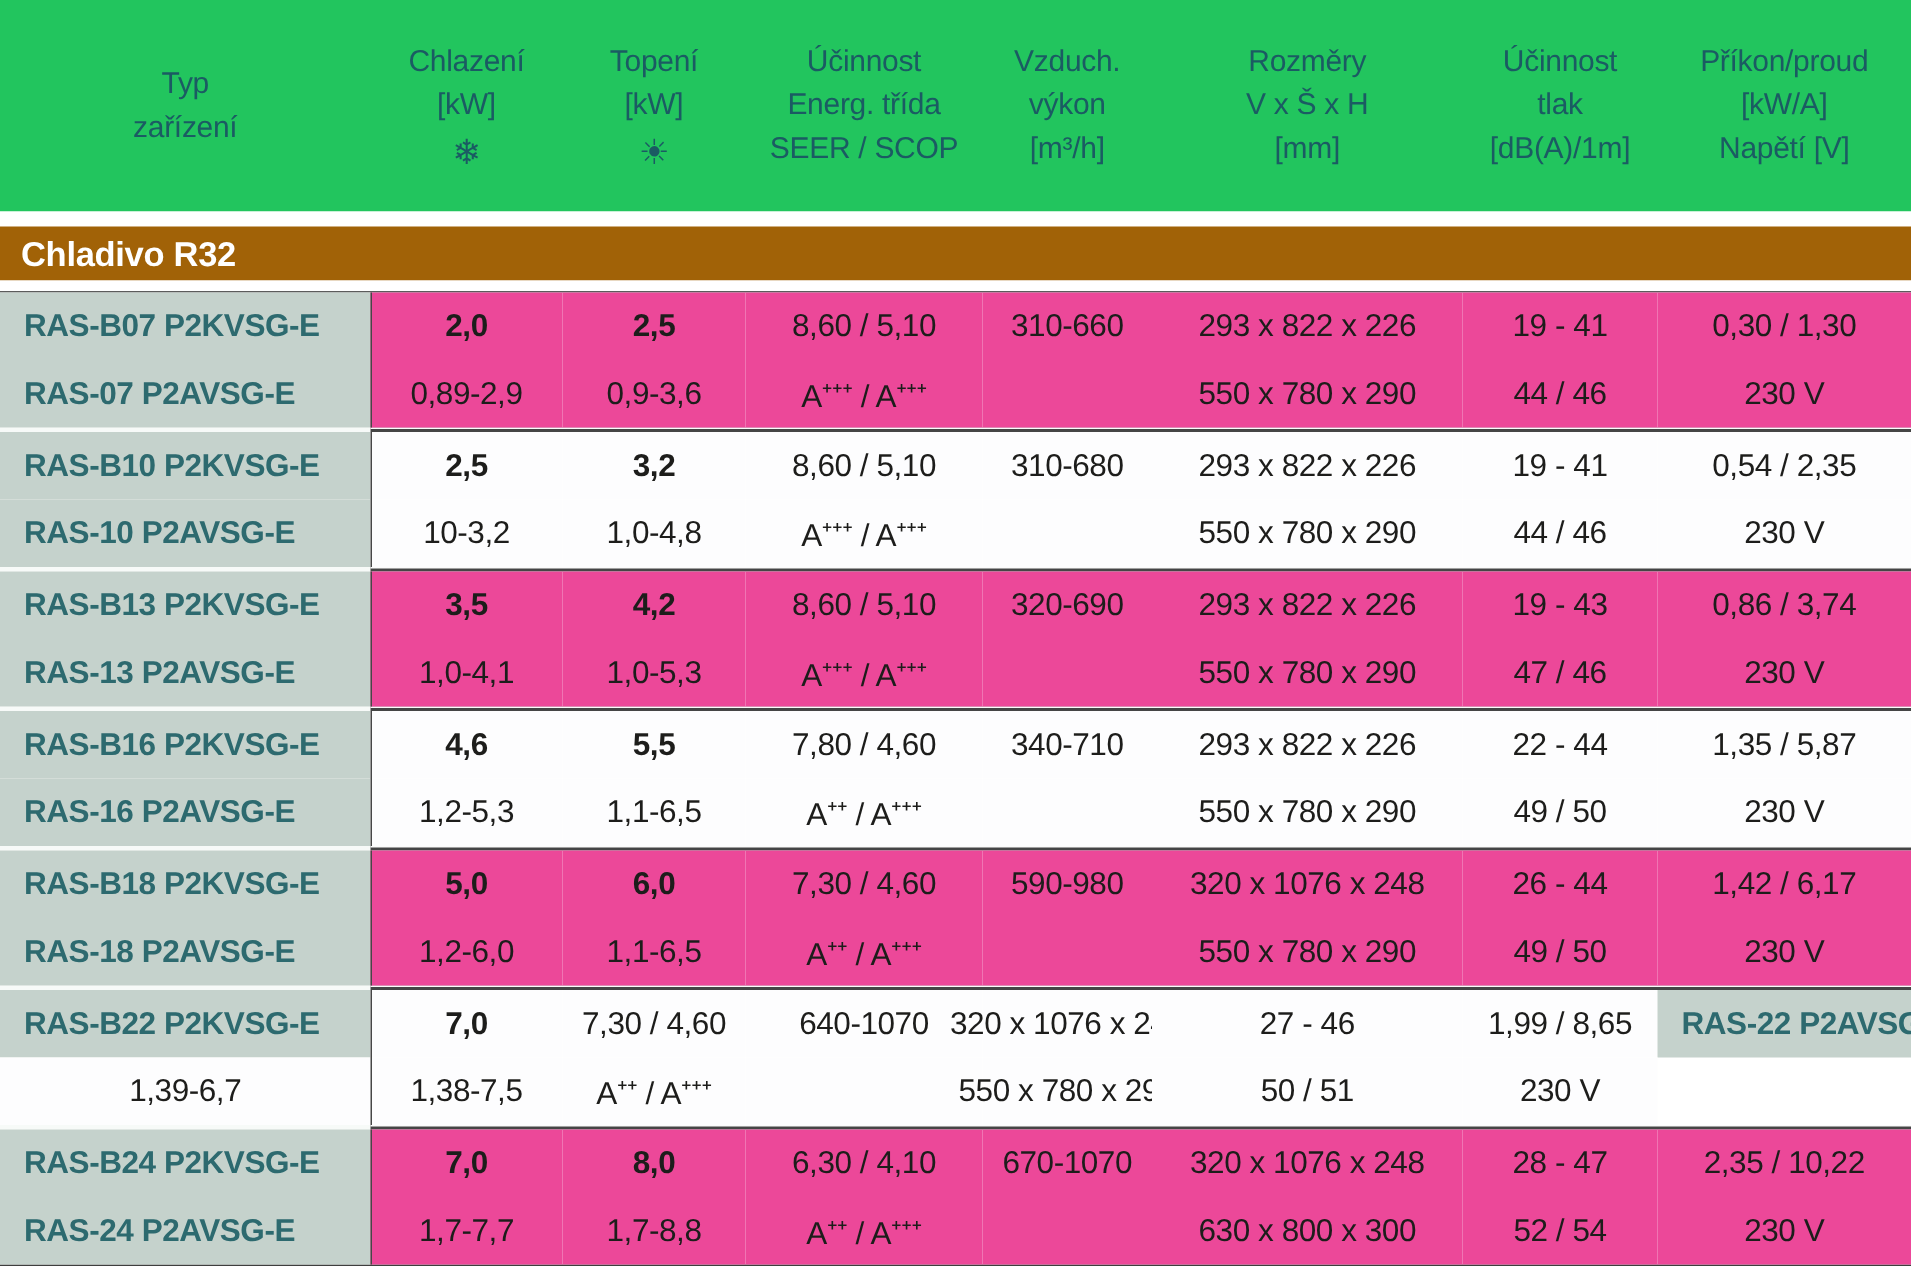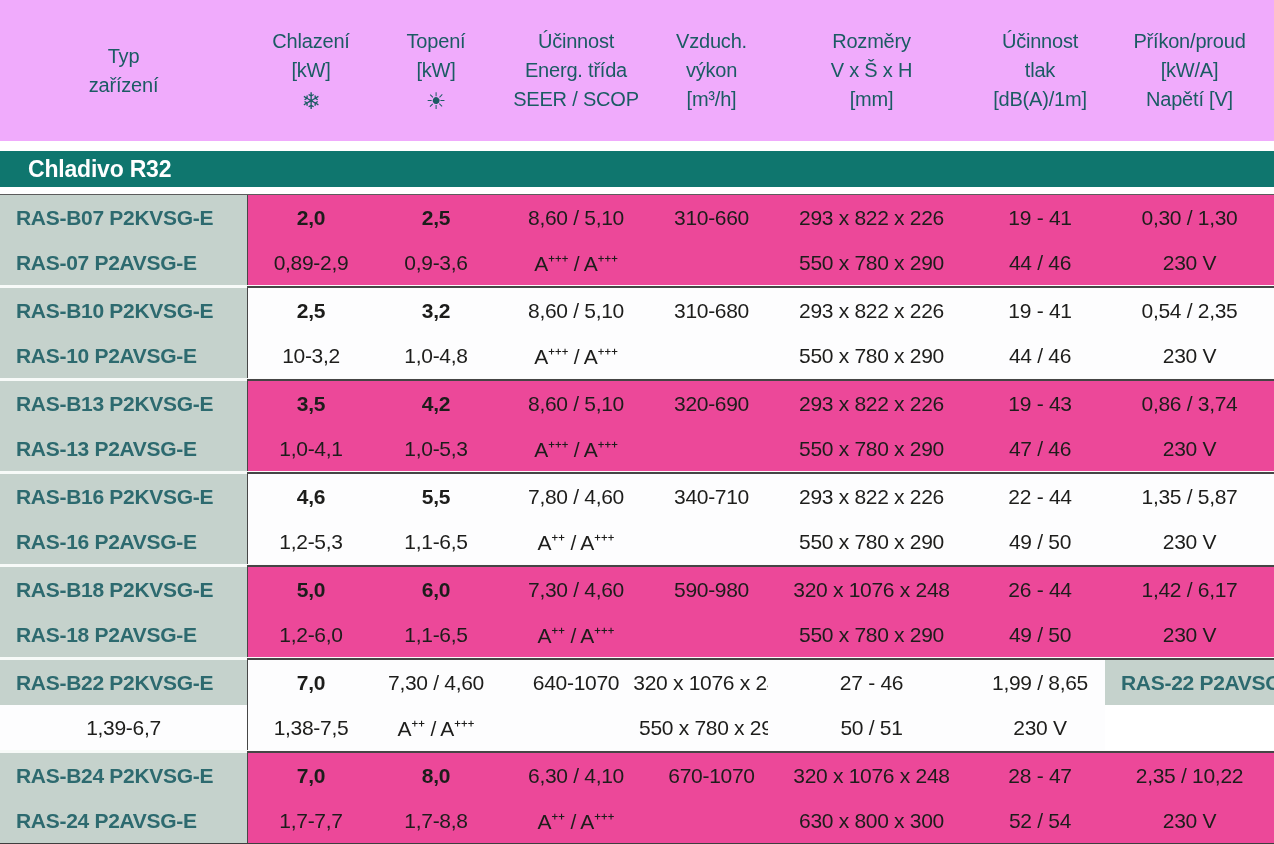--- a/index.html
+++ b/index.html
@@ -18,7 +18,7 @@
 
   
   .thead {
-    background: #f0abfc;
+    background: #22c55e;
     height: 141px;
   }
   .th {

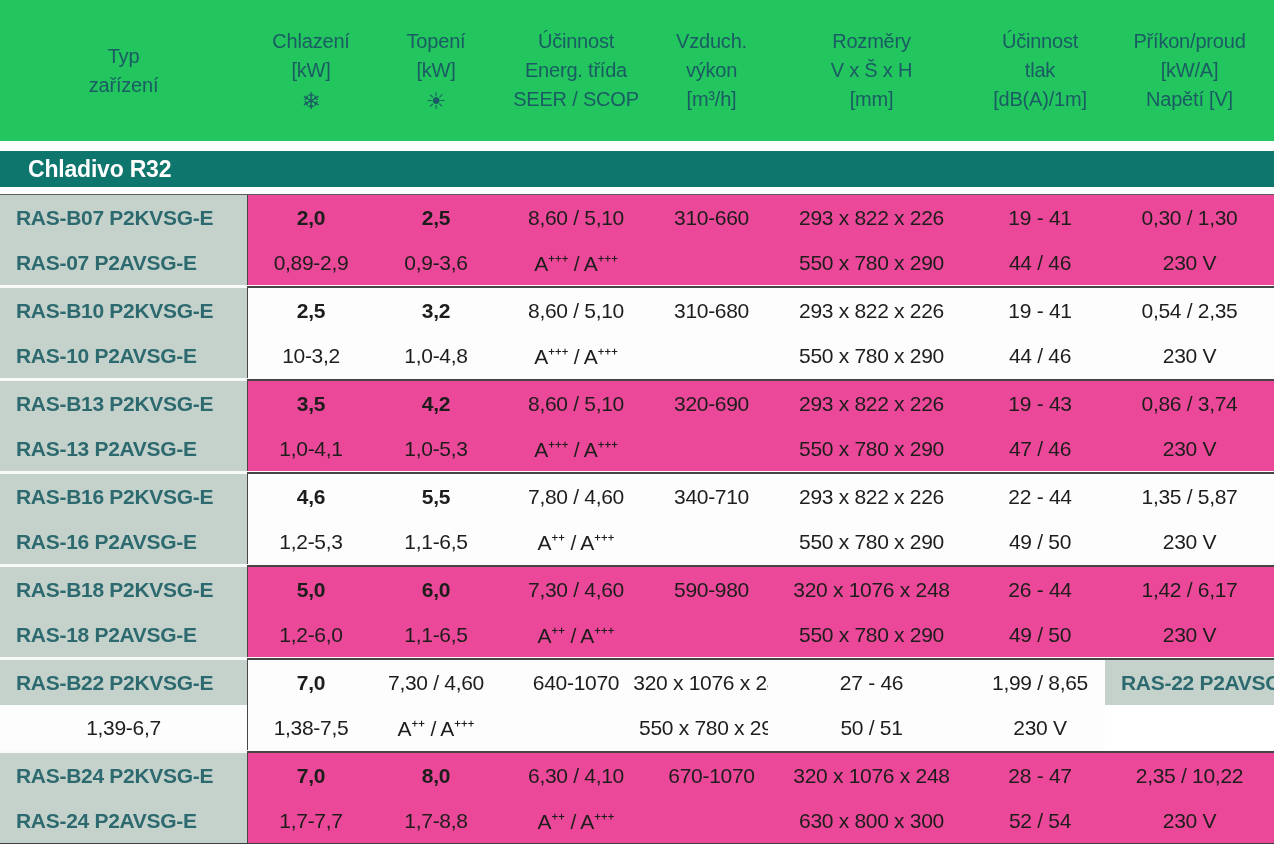--- a/index.html
+++ b/index.html
@@ -40,10 +40,10 @@
   
   .section-bar {
     height: 36px;
-    background: #0f766e;
+    background: #a16207;
     color: #ffffff;
     display: flex; align-items: center;
-    padding-left: 28px;
+    padding-left: 14px;
     font-size: 23px; font-weight: bold;
     letter-spacing: -0.2px;
   }

